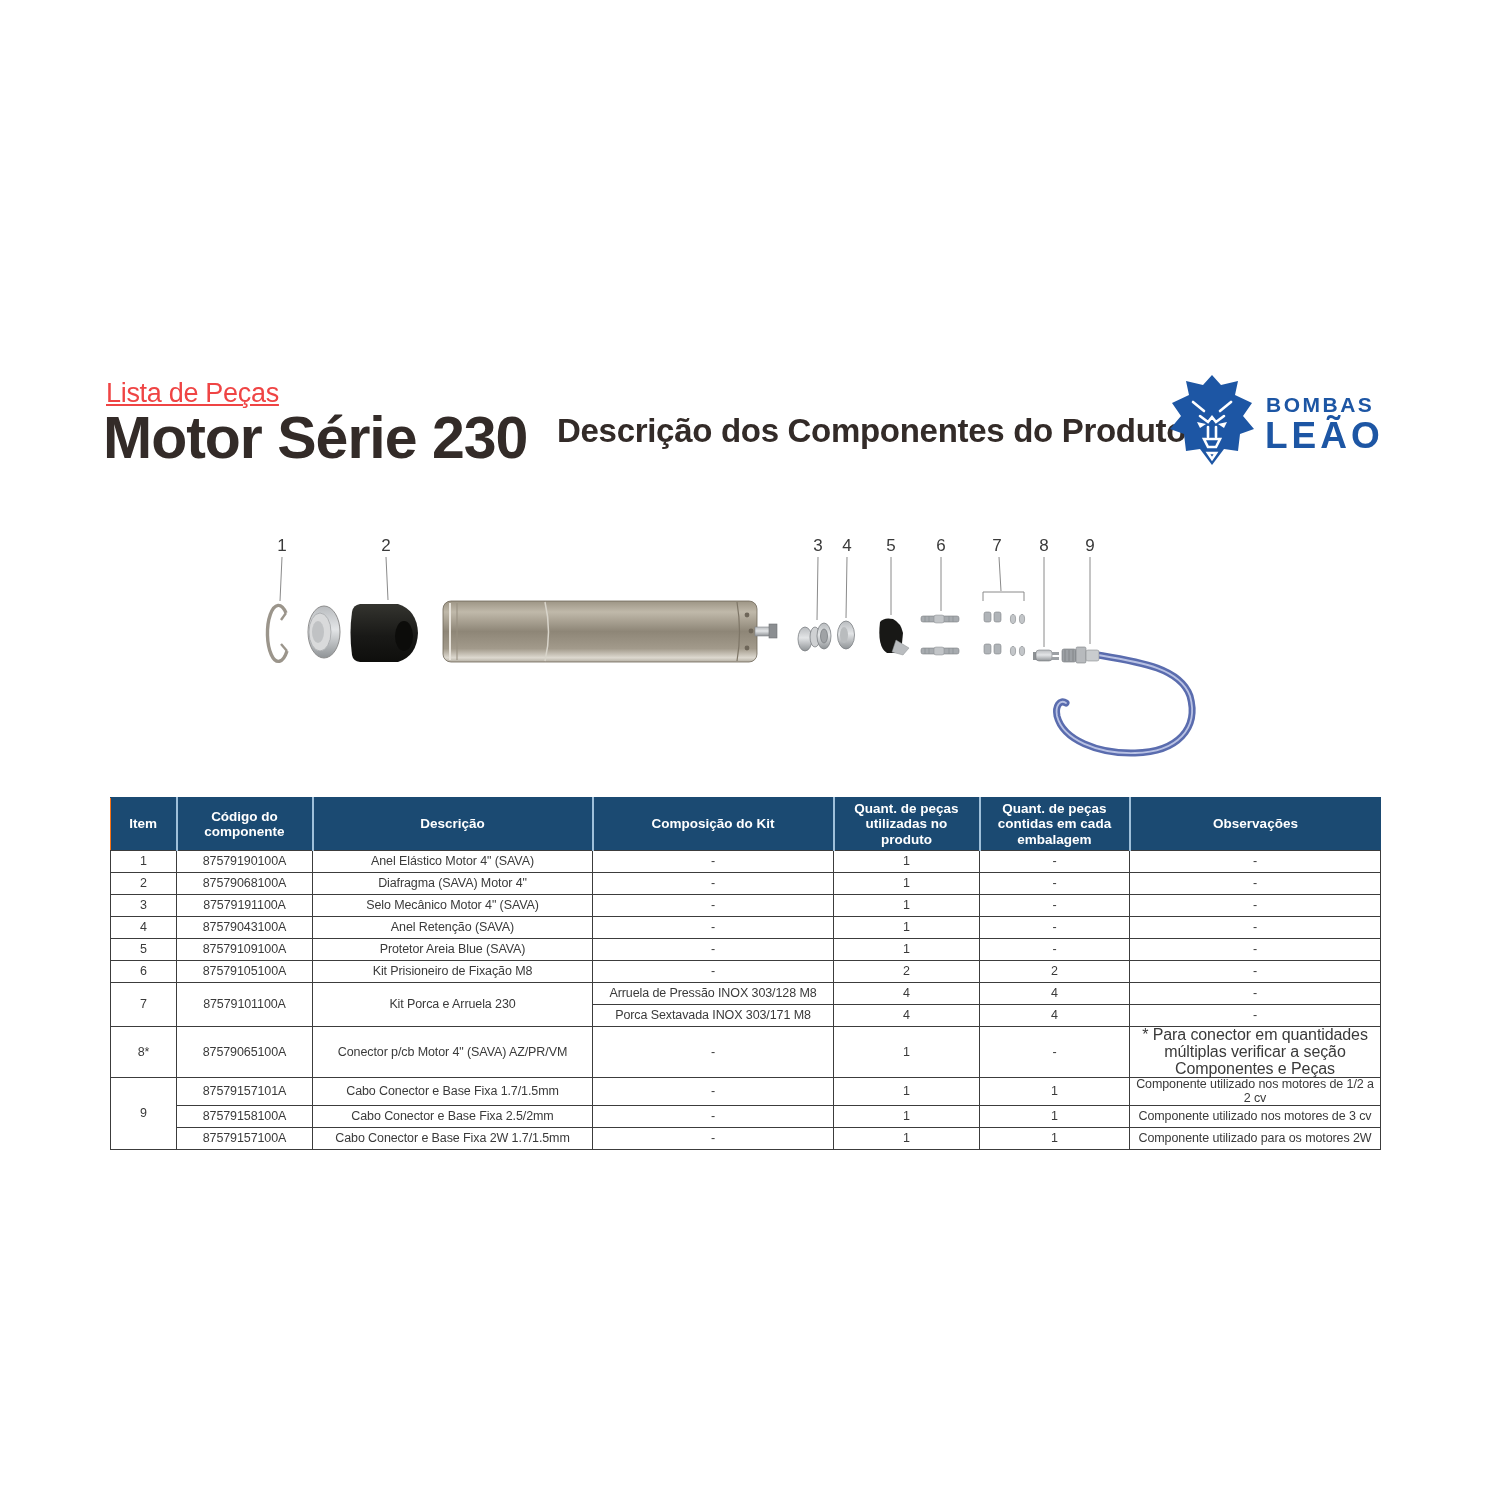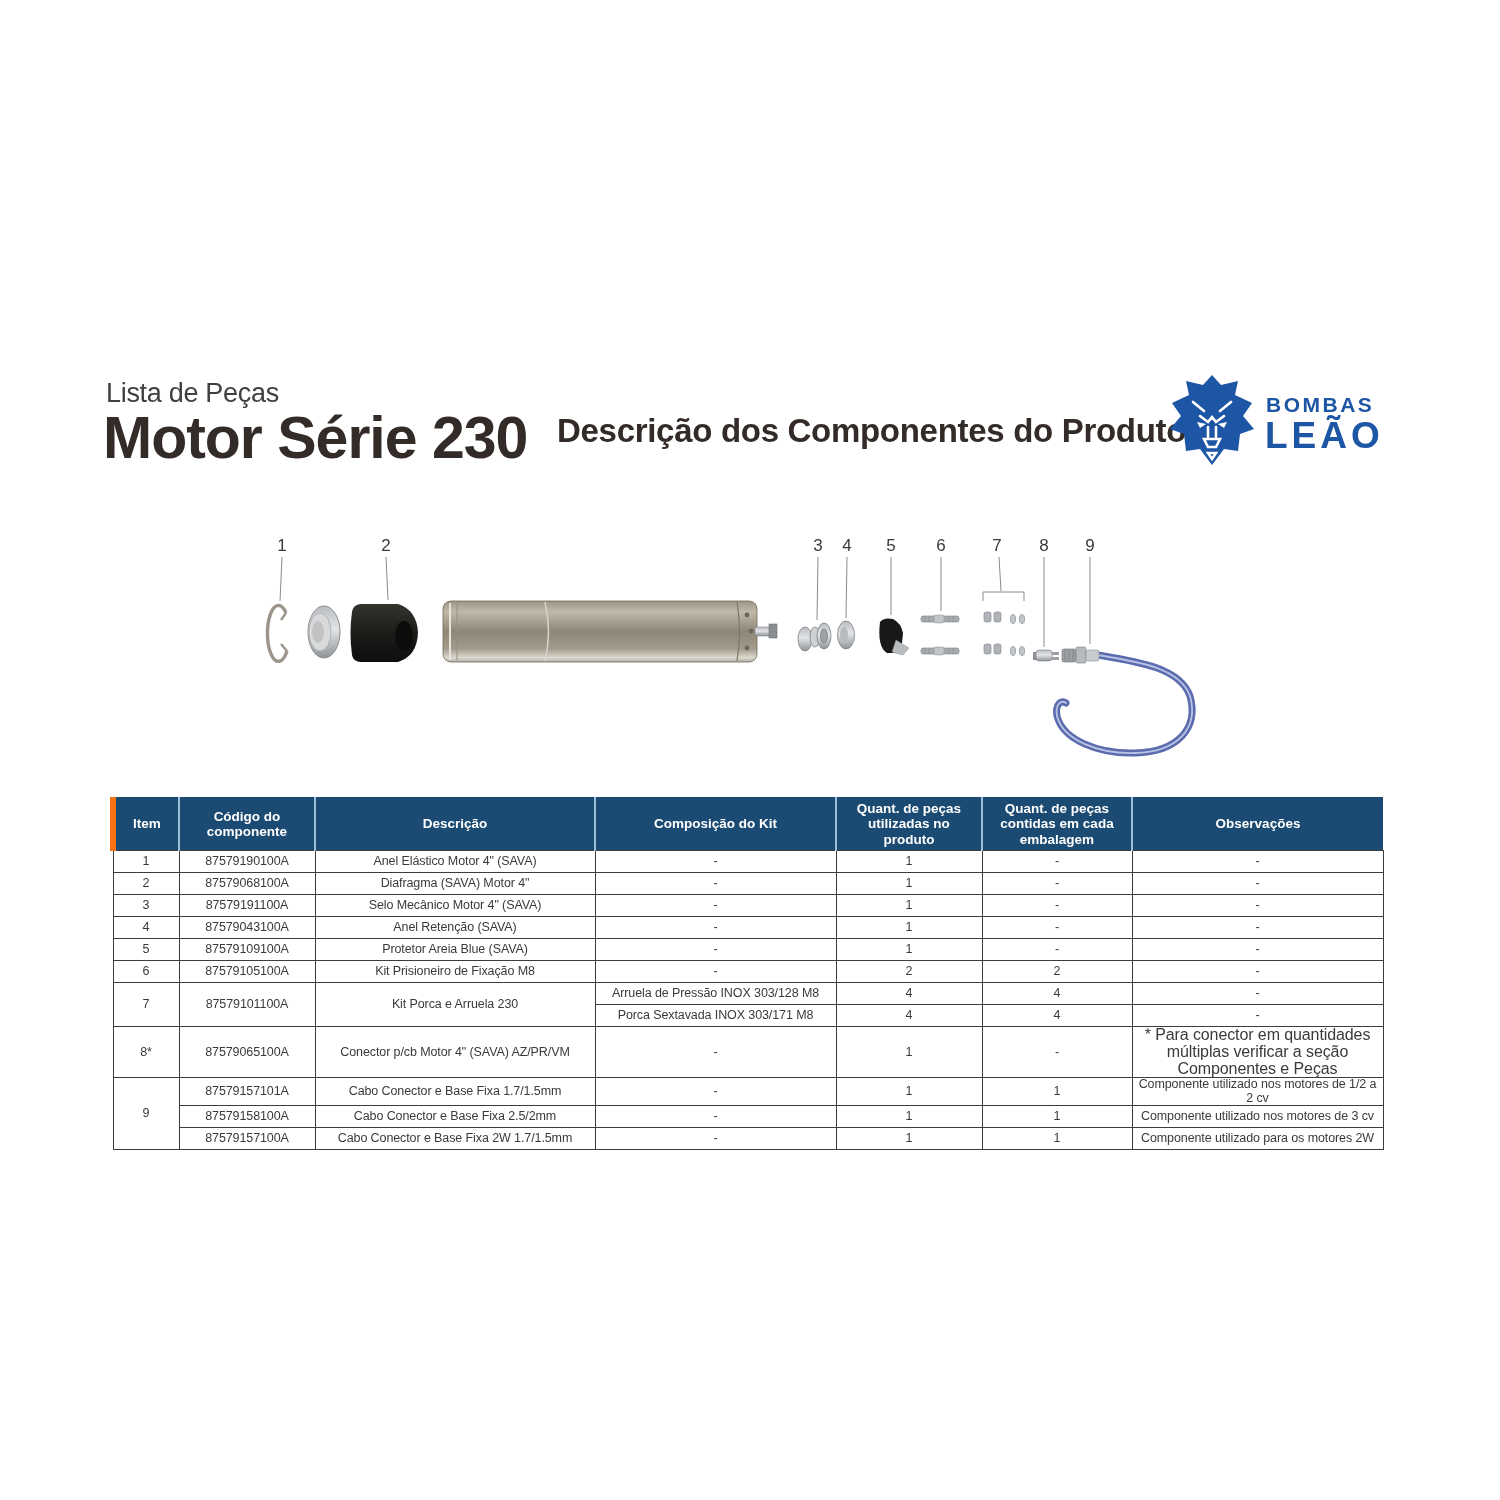--- a/index.html
+++ b/index.html
@@ -6,7 +6,7 @@
   .page{position:relative;width:1500px;height:1500px;background:#ffffff;overflow:hidden;
         font-family:"Liberation Sans", sans-serif;color:#3a3a3a;}
   
-  .kicker{position:absolute;left:106px;top:378px;font-size:27px;font-weight:500;color:#404040;letter-spacing:-0.3px;}
+  .kicker{position:absolute;left:106px;top:378px;font-size:27px;font-weight:500;color:#ef4444;letter-spacing:-0.3px;text-decoration:underline;}
   .doc-title{position:absolute;left:103px;top:404px;font-size:59px;font-weight:800;color:#332b28;letter-spacing:-1px;}
   .section-title{position:absolute;left:557px;top:412px;font-size:33px;font-weight:800;color:#332b28;letter-spacing:-0.3px;}
   .logo-box{position:absolute;left:1160px;top:372px;width:240px;height:105px;}

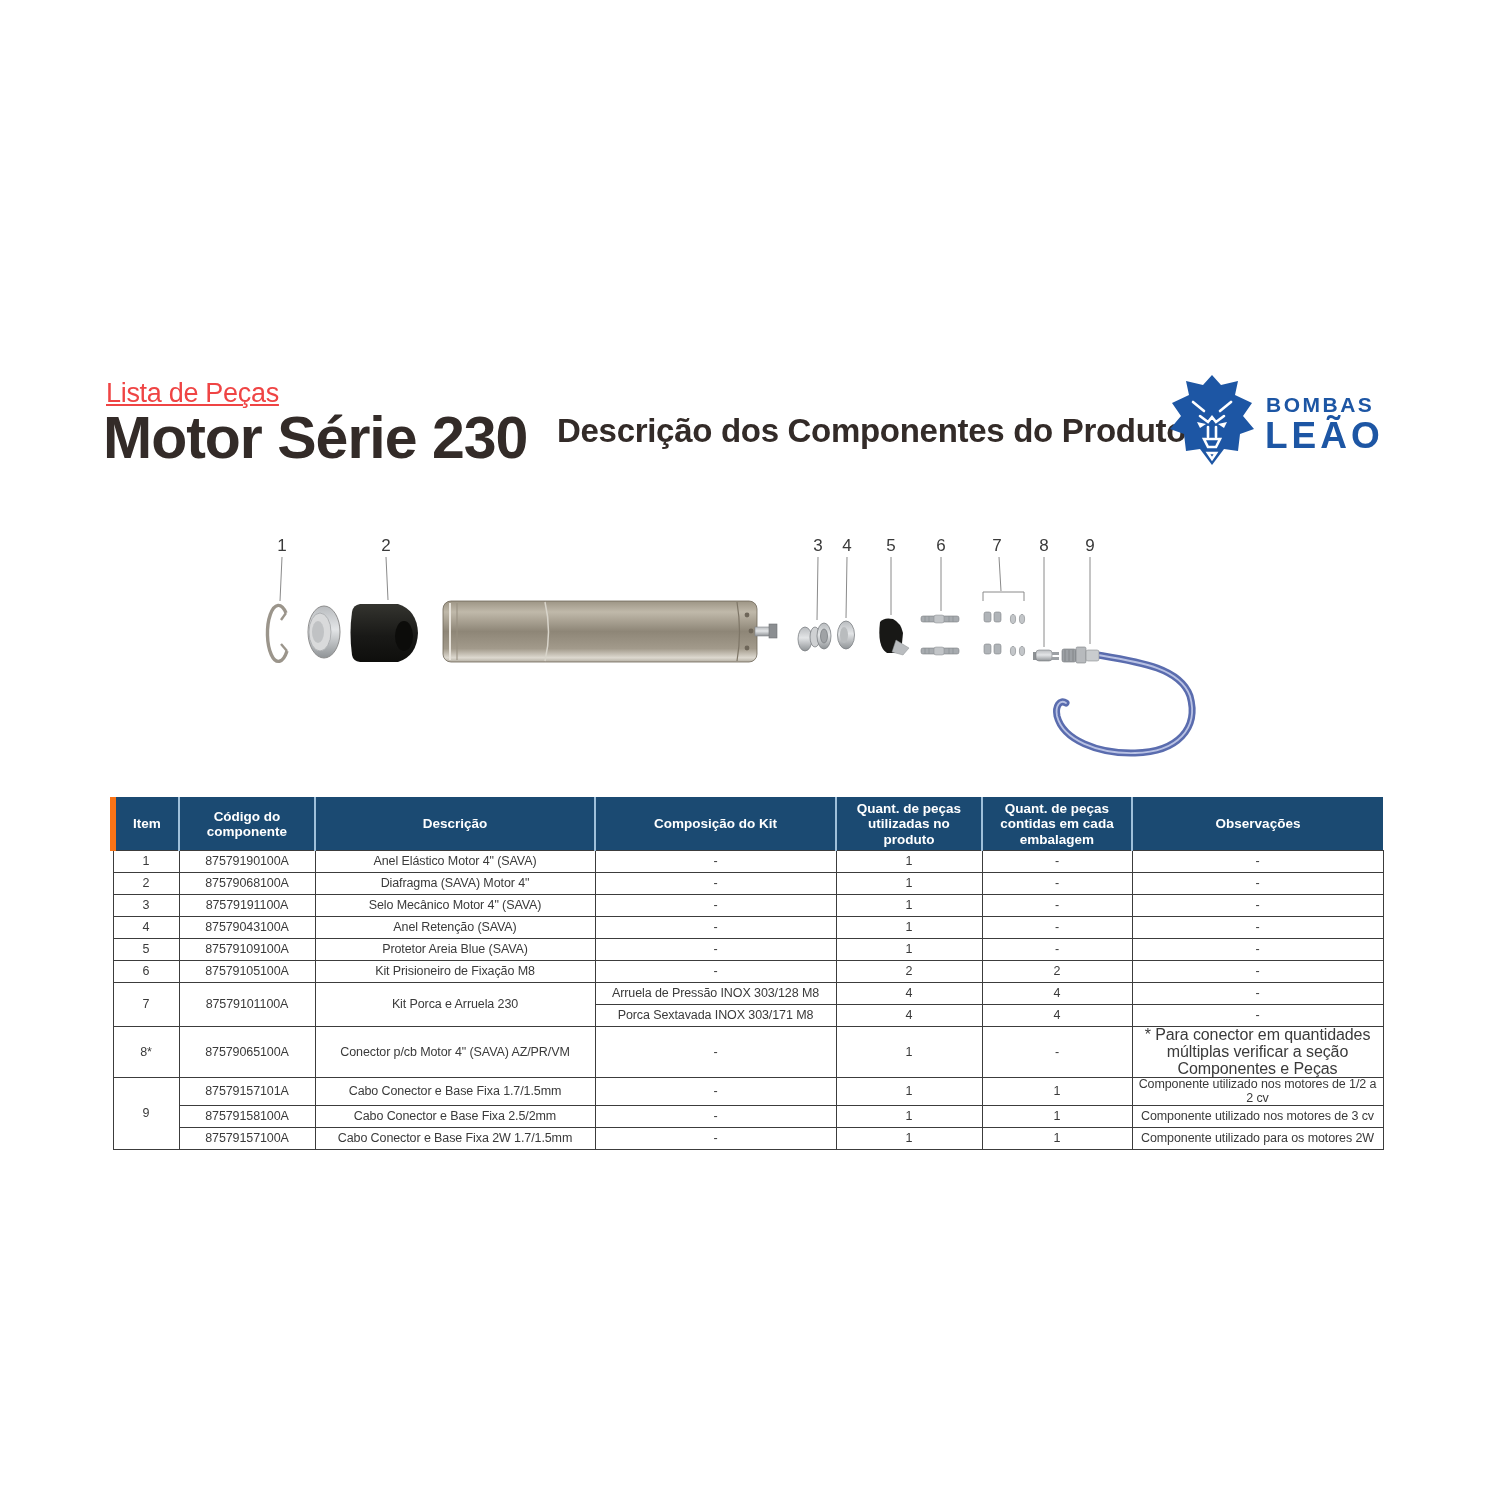--- a/index.html
+++ b/index.html
@@ -16,7 +16,7 @@
   .parts-table{position:absolute;left:110px;top:797px;width:1270px;border-collapse:collapse;table-layout:fixed;}
   .parts-table th{background:#1b4a72;color:#ffffff;font-size:13.5px;font-weight:700;line-height:1.12;
       height:48px;padding:2px 4px;border-left:2px solid #9fc0da;border-bottom:1px solid #3c3c3c;border-top:1px solid #1b4a72;}
-  .parts-table th:first-child{border-left:6px solid #f97316;}
+  .parts-table th:first-child{border-left:1px solid #f97316;}
   .parts-table td{border:1px solid #3c3c3c;font-size:12.5px;color:#3a3a3a;text-align:center;
       vertical-align:middle;padding:0 5px;height:21px;line-height:1.05;letter-spacing:-0.1px;}
   .parts-table tr.tall td{height:43px;}

